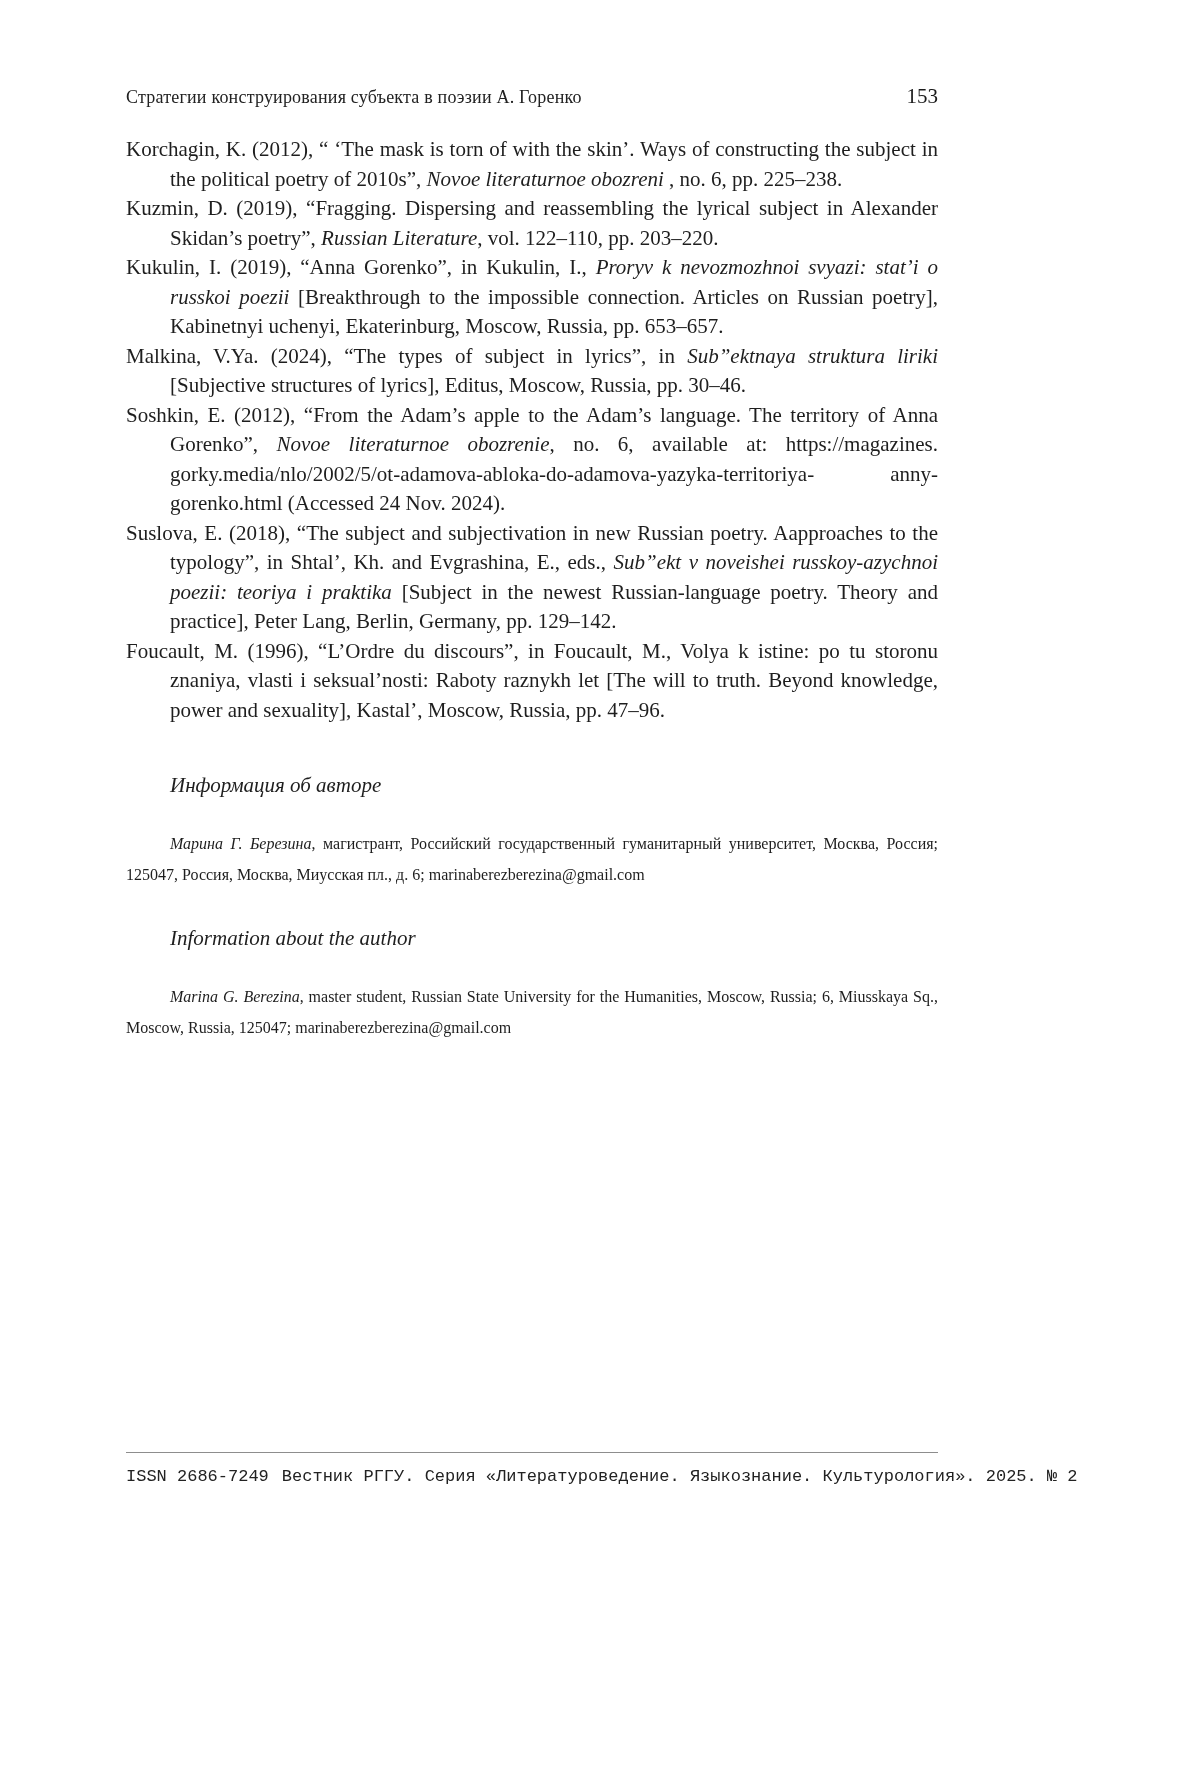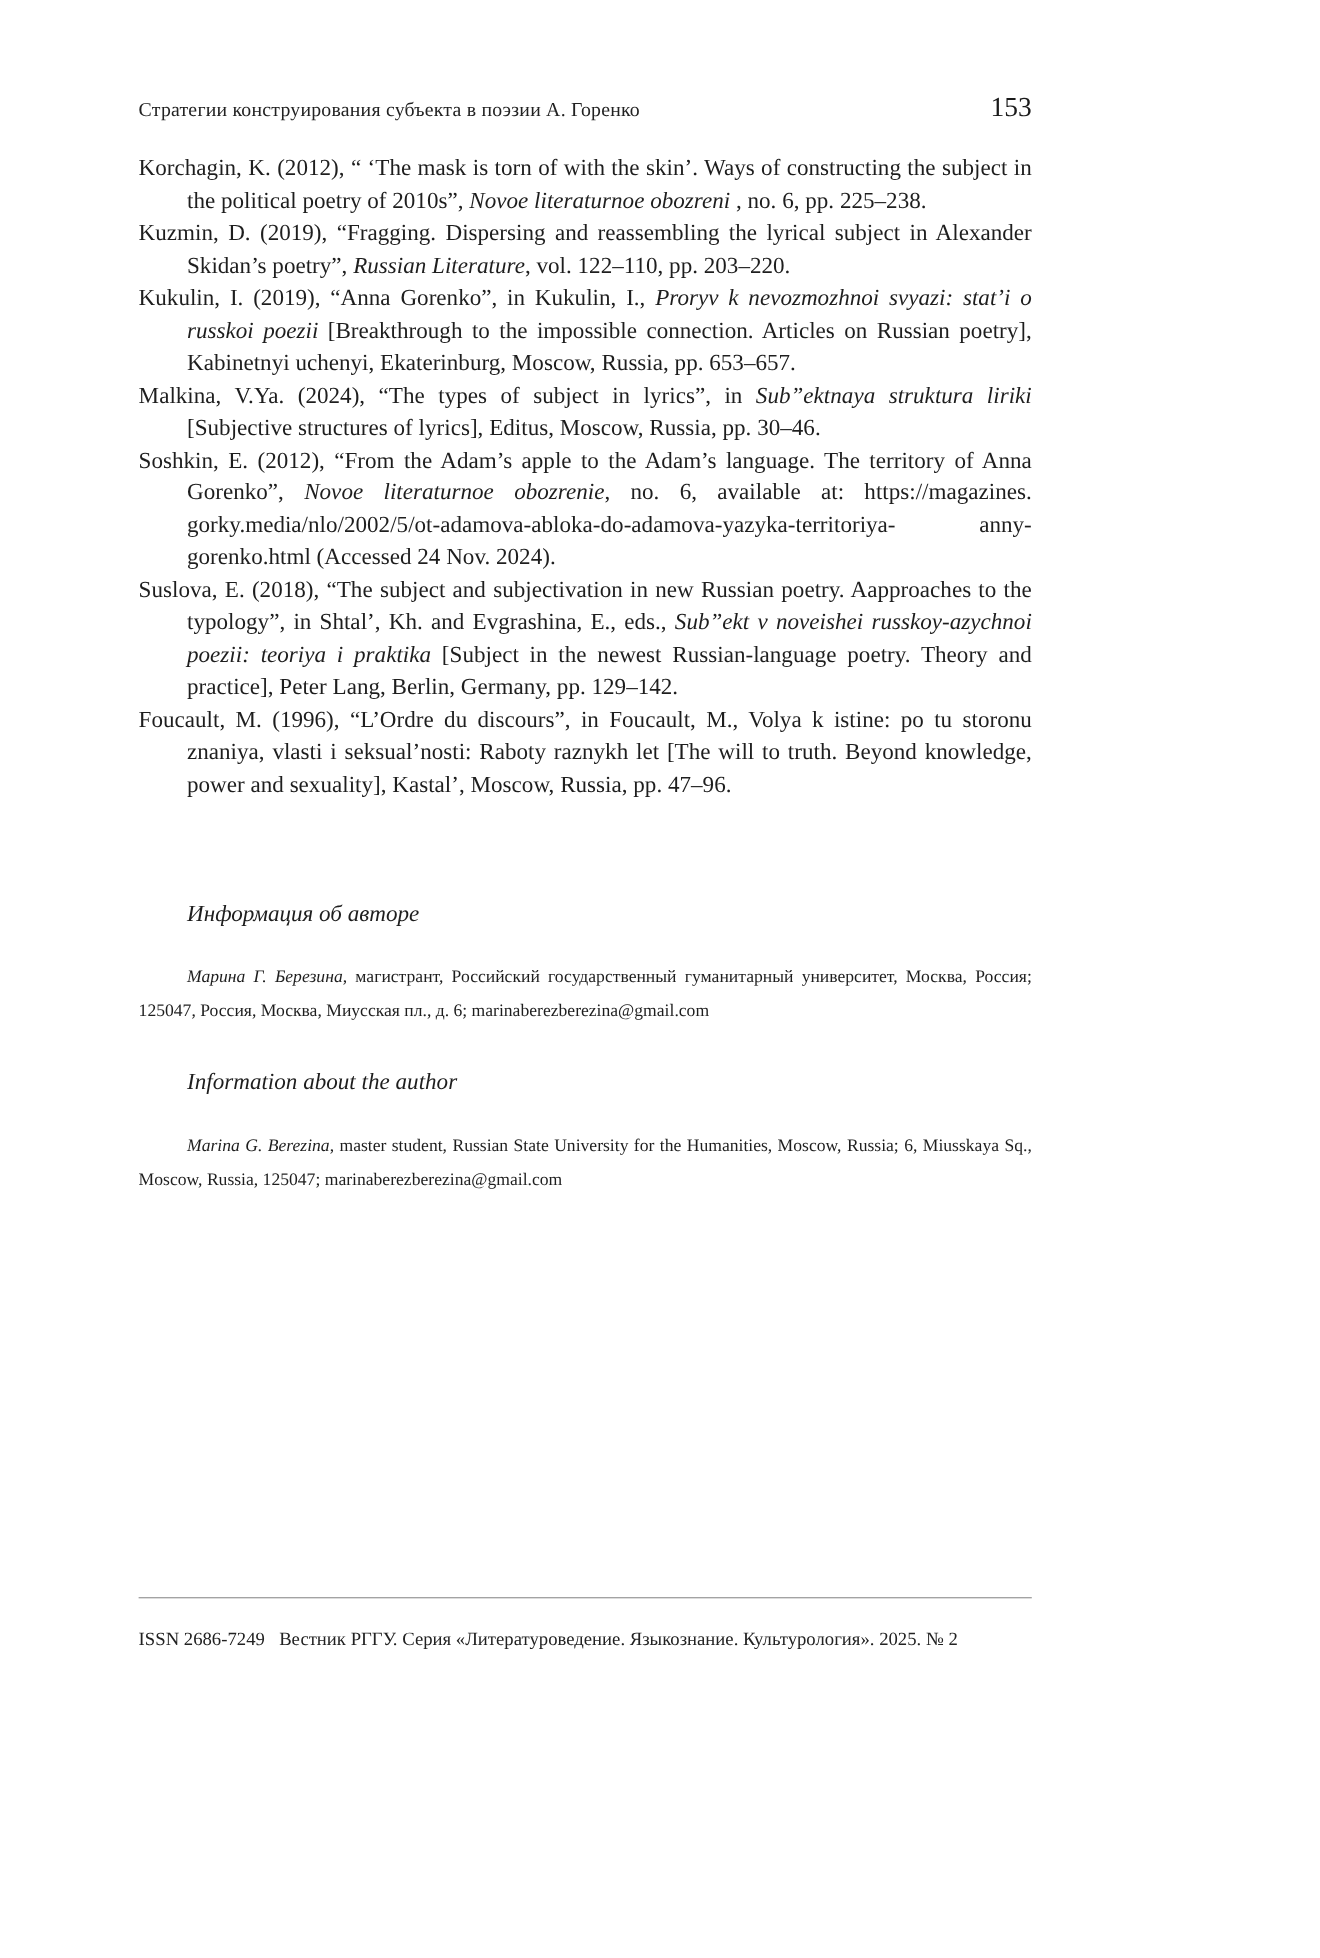--- a/index.html
+++ b/index.html
@@ -30,7 +30,7 @@
     color: #222;
   }
   .page-number {
-    font-size: 25px;
+    font-size: 21px;
     color: #1a1a1a;
   }
   .references { margin-top: 0; }

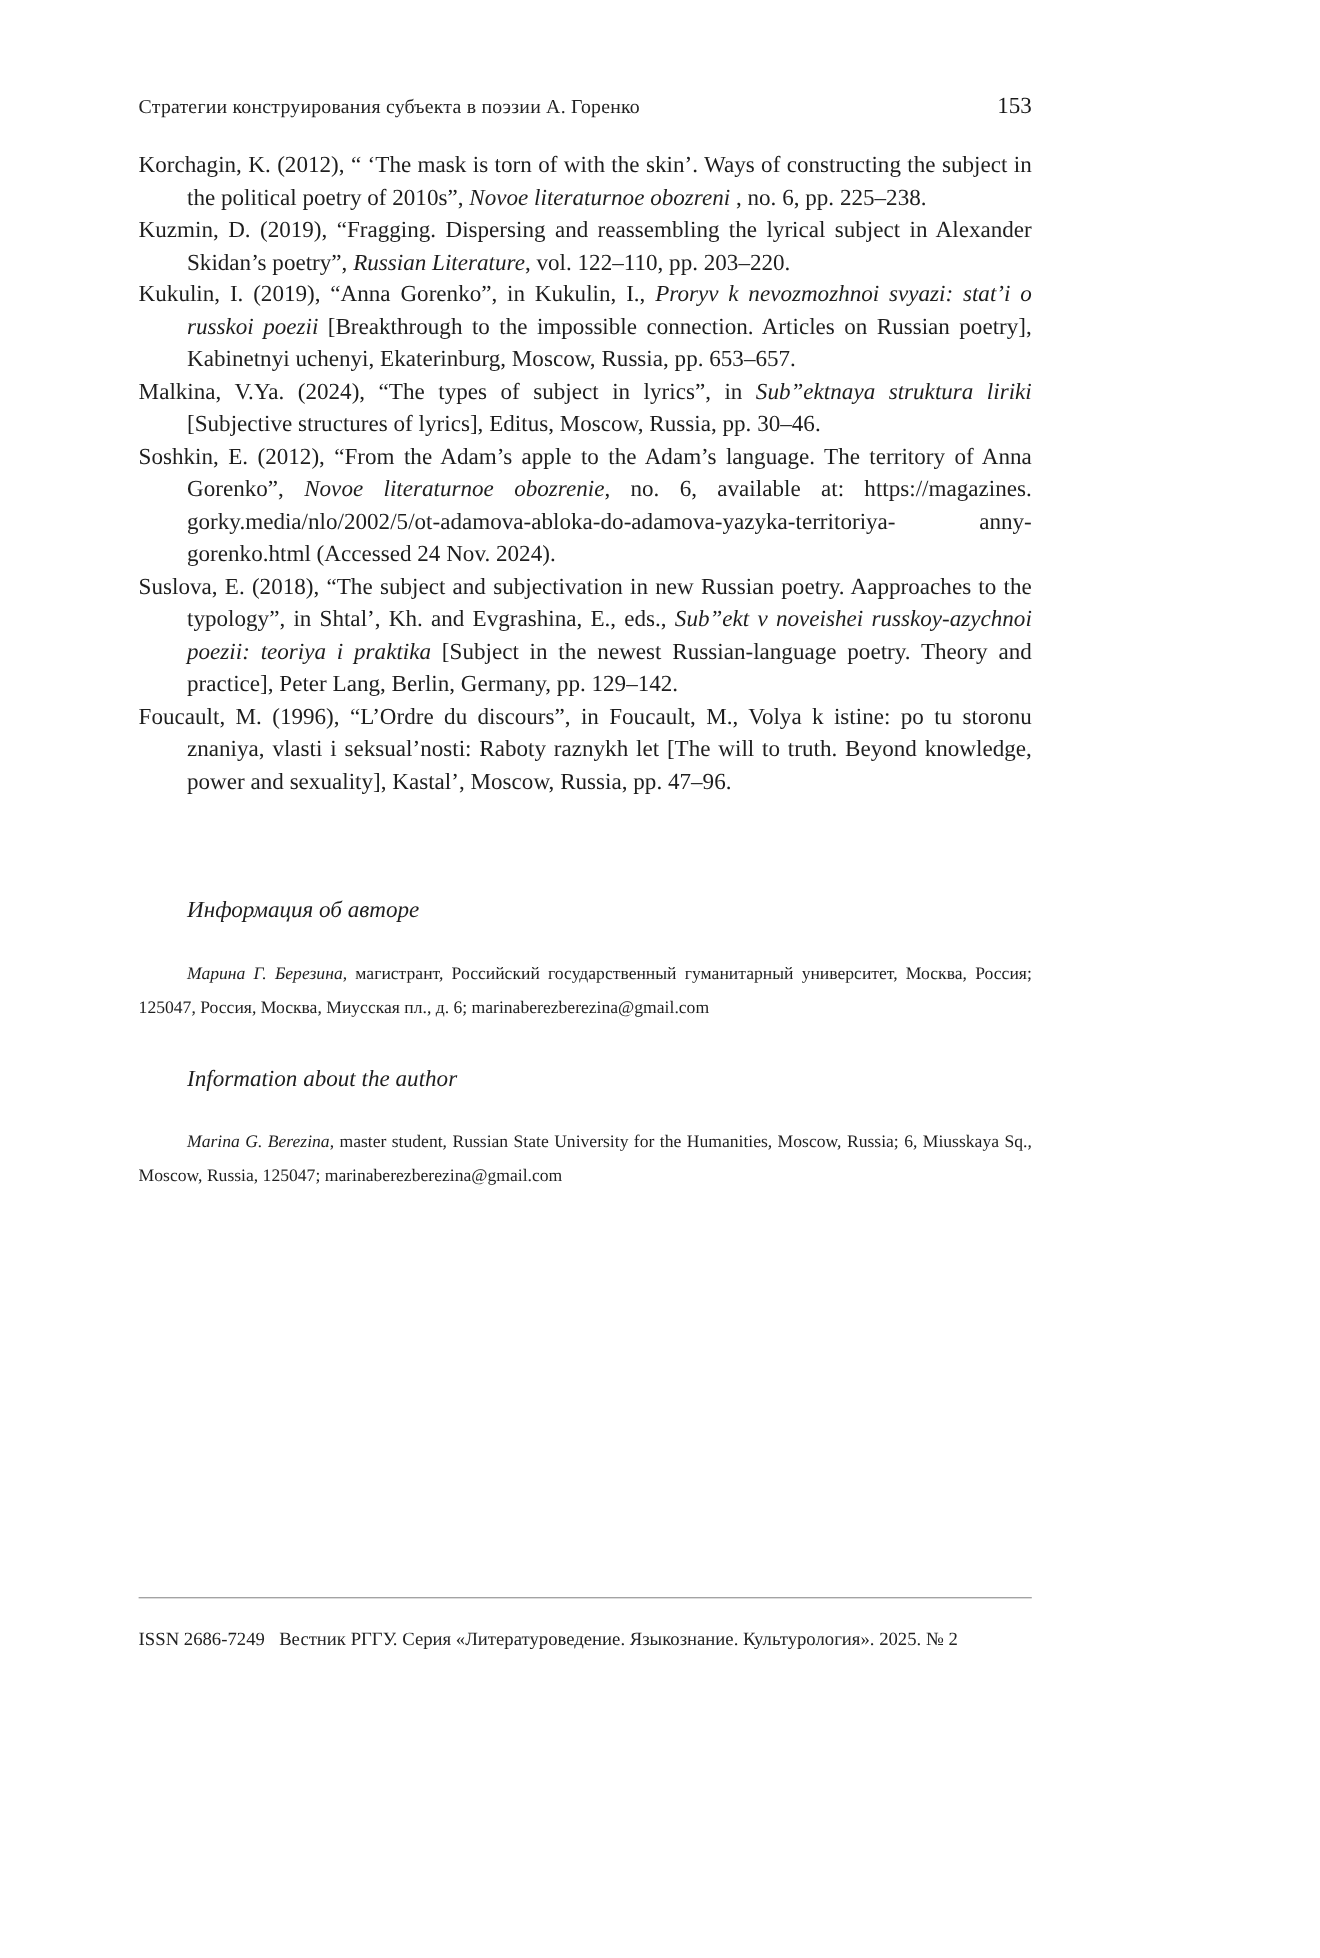--- a/index.html
+++ b/index.html
@@ -50,7 +50,7 @@
     margin-left: 44px;
     color: #1e1e1e;
   }
-  .section-heading.ru { margin-top: 90px; }
+  .section-heading.ru { margin-top: 48px; }
   .section-heading.en { margin-top: 36px; }
   .body-par {
     margin-top: 30px;

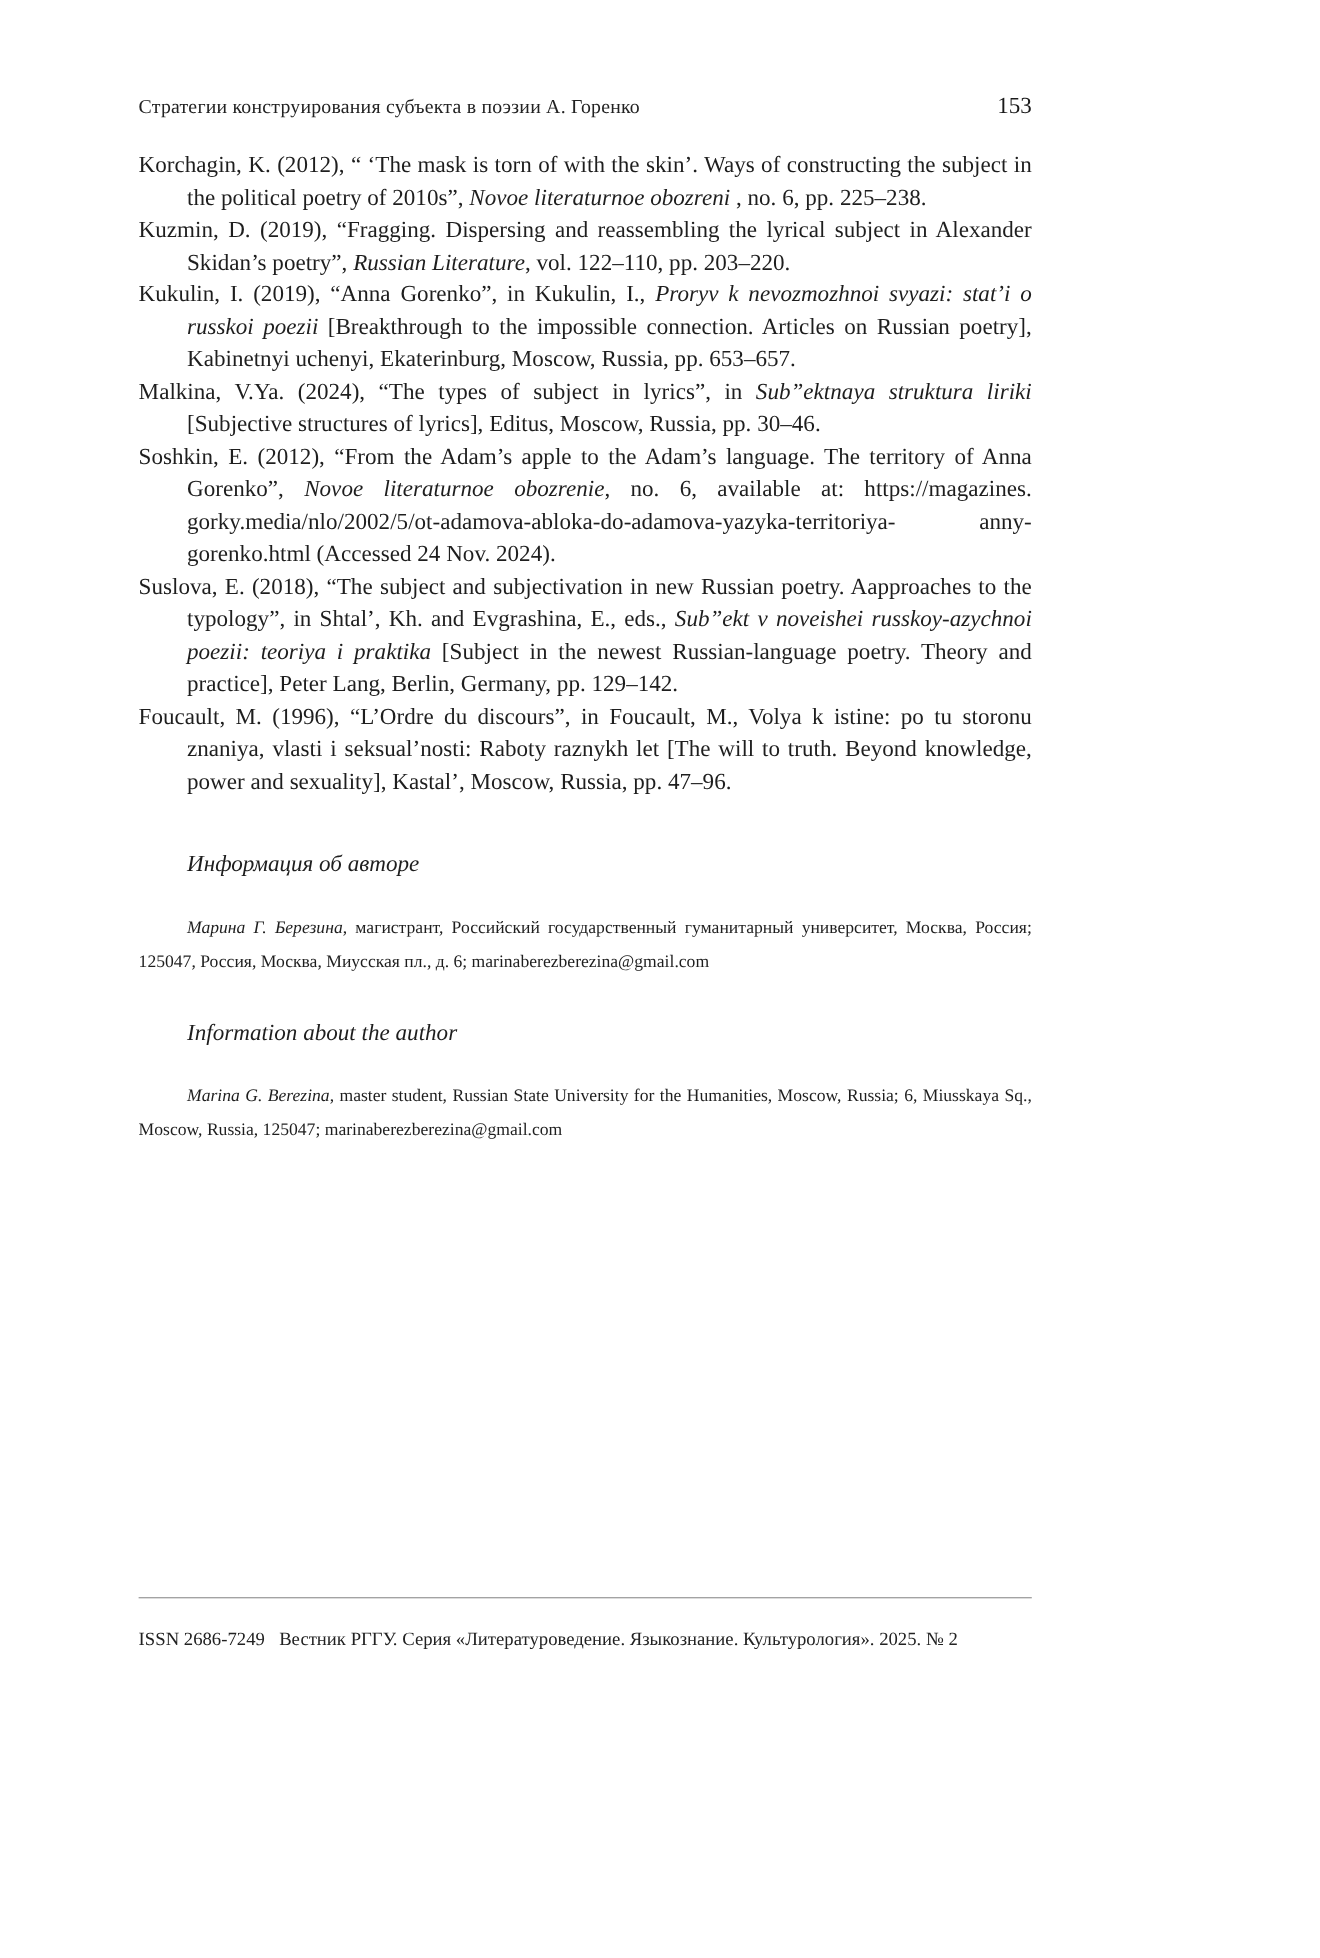--- a/index.html
+++ b/index.html
@@ -66,10 +66,11 @@
     right: 262px;
     top: 1452px;
     border-top: 1px solid #8d8d8d;
-    padding-top: 27px;
+    padding-top: 14px;
     font-size: 17px;
     white-space: nowrap;
     color: #222;
+    font-family: Liberation Mono, monospace;
   }
   .footer .issn { margin-right: 13px; }
 </style>

